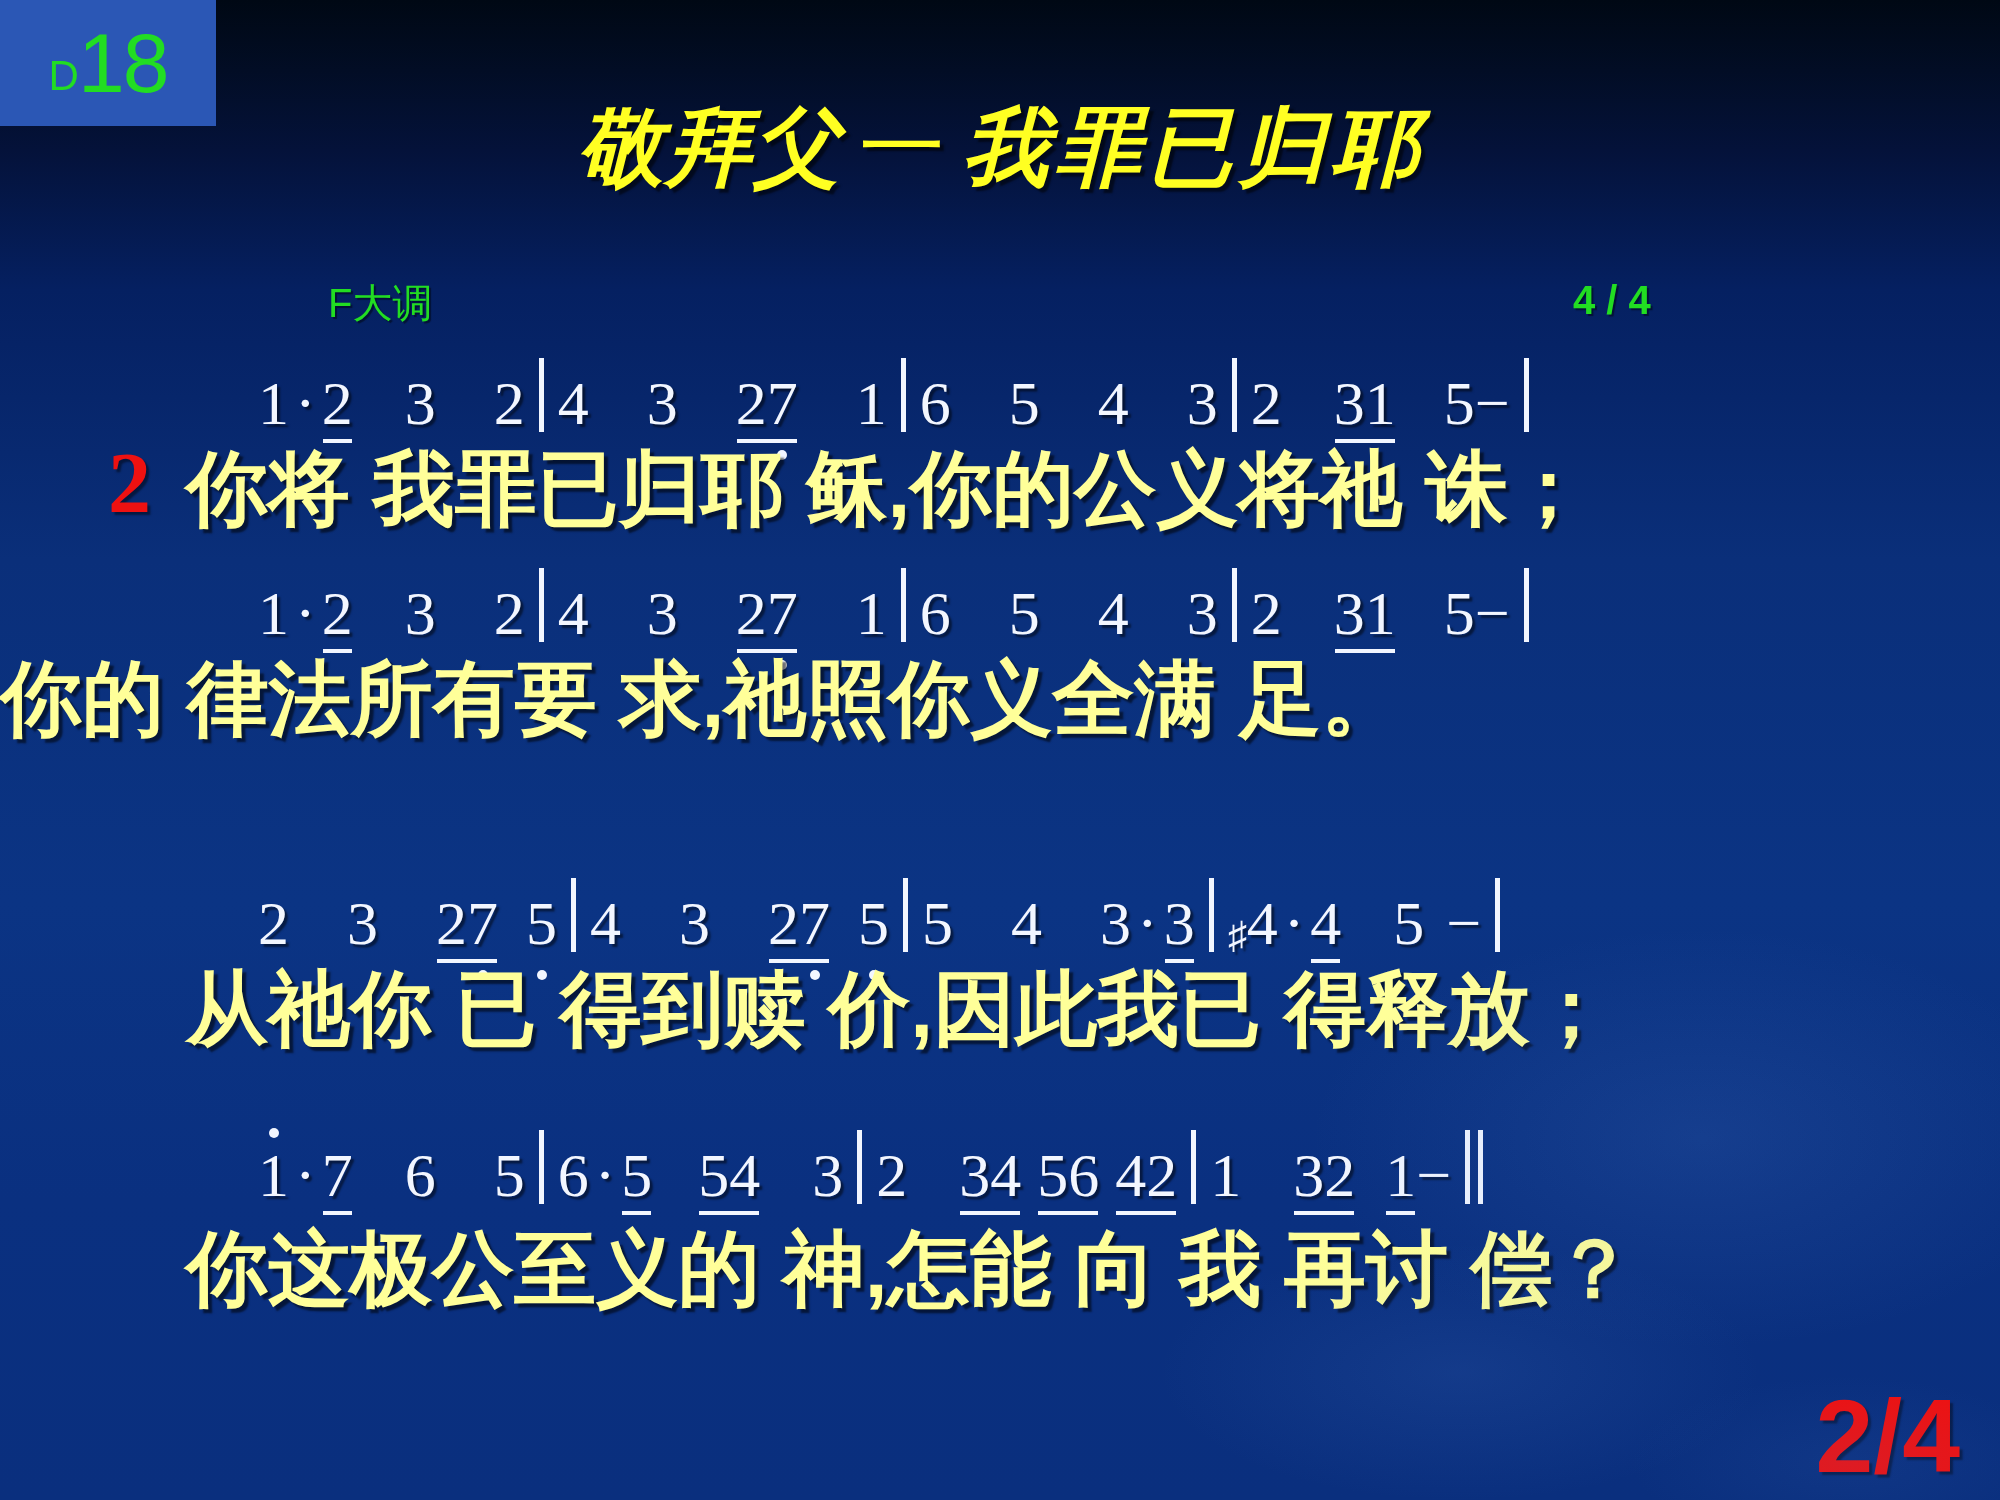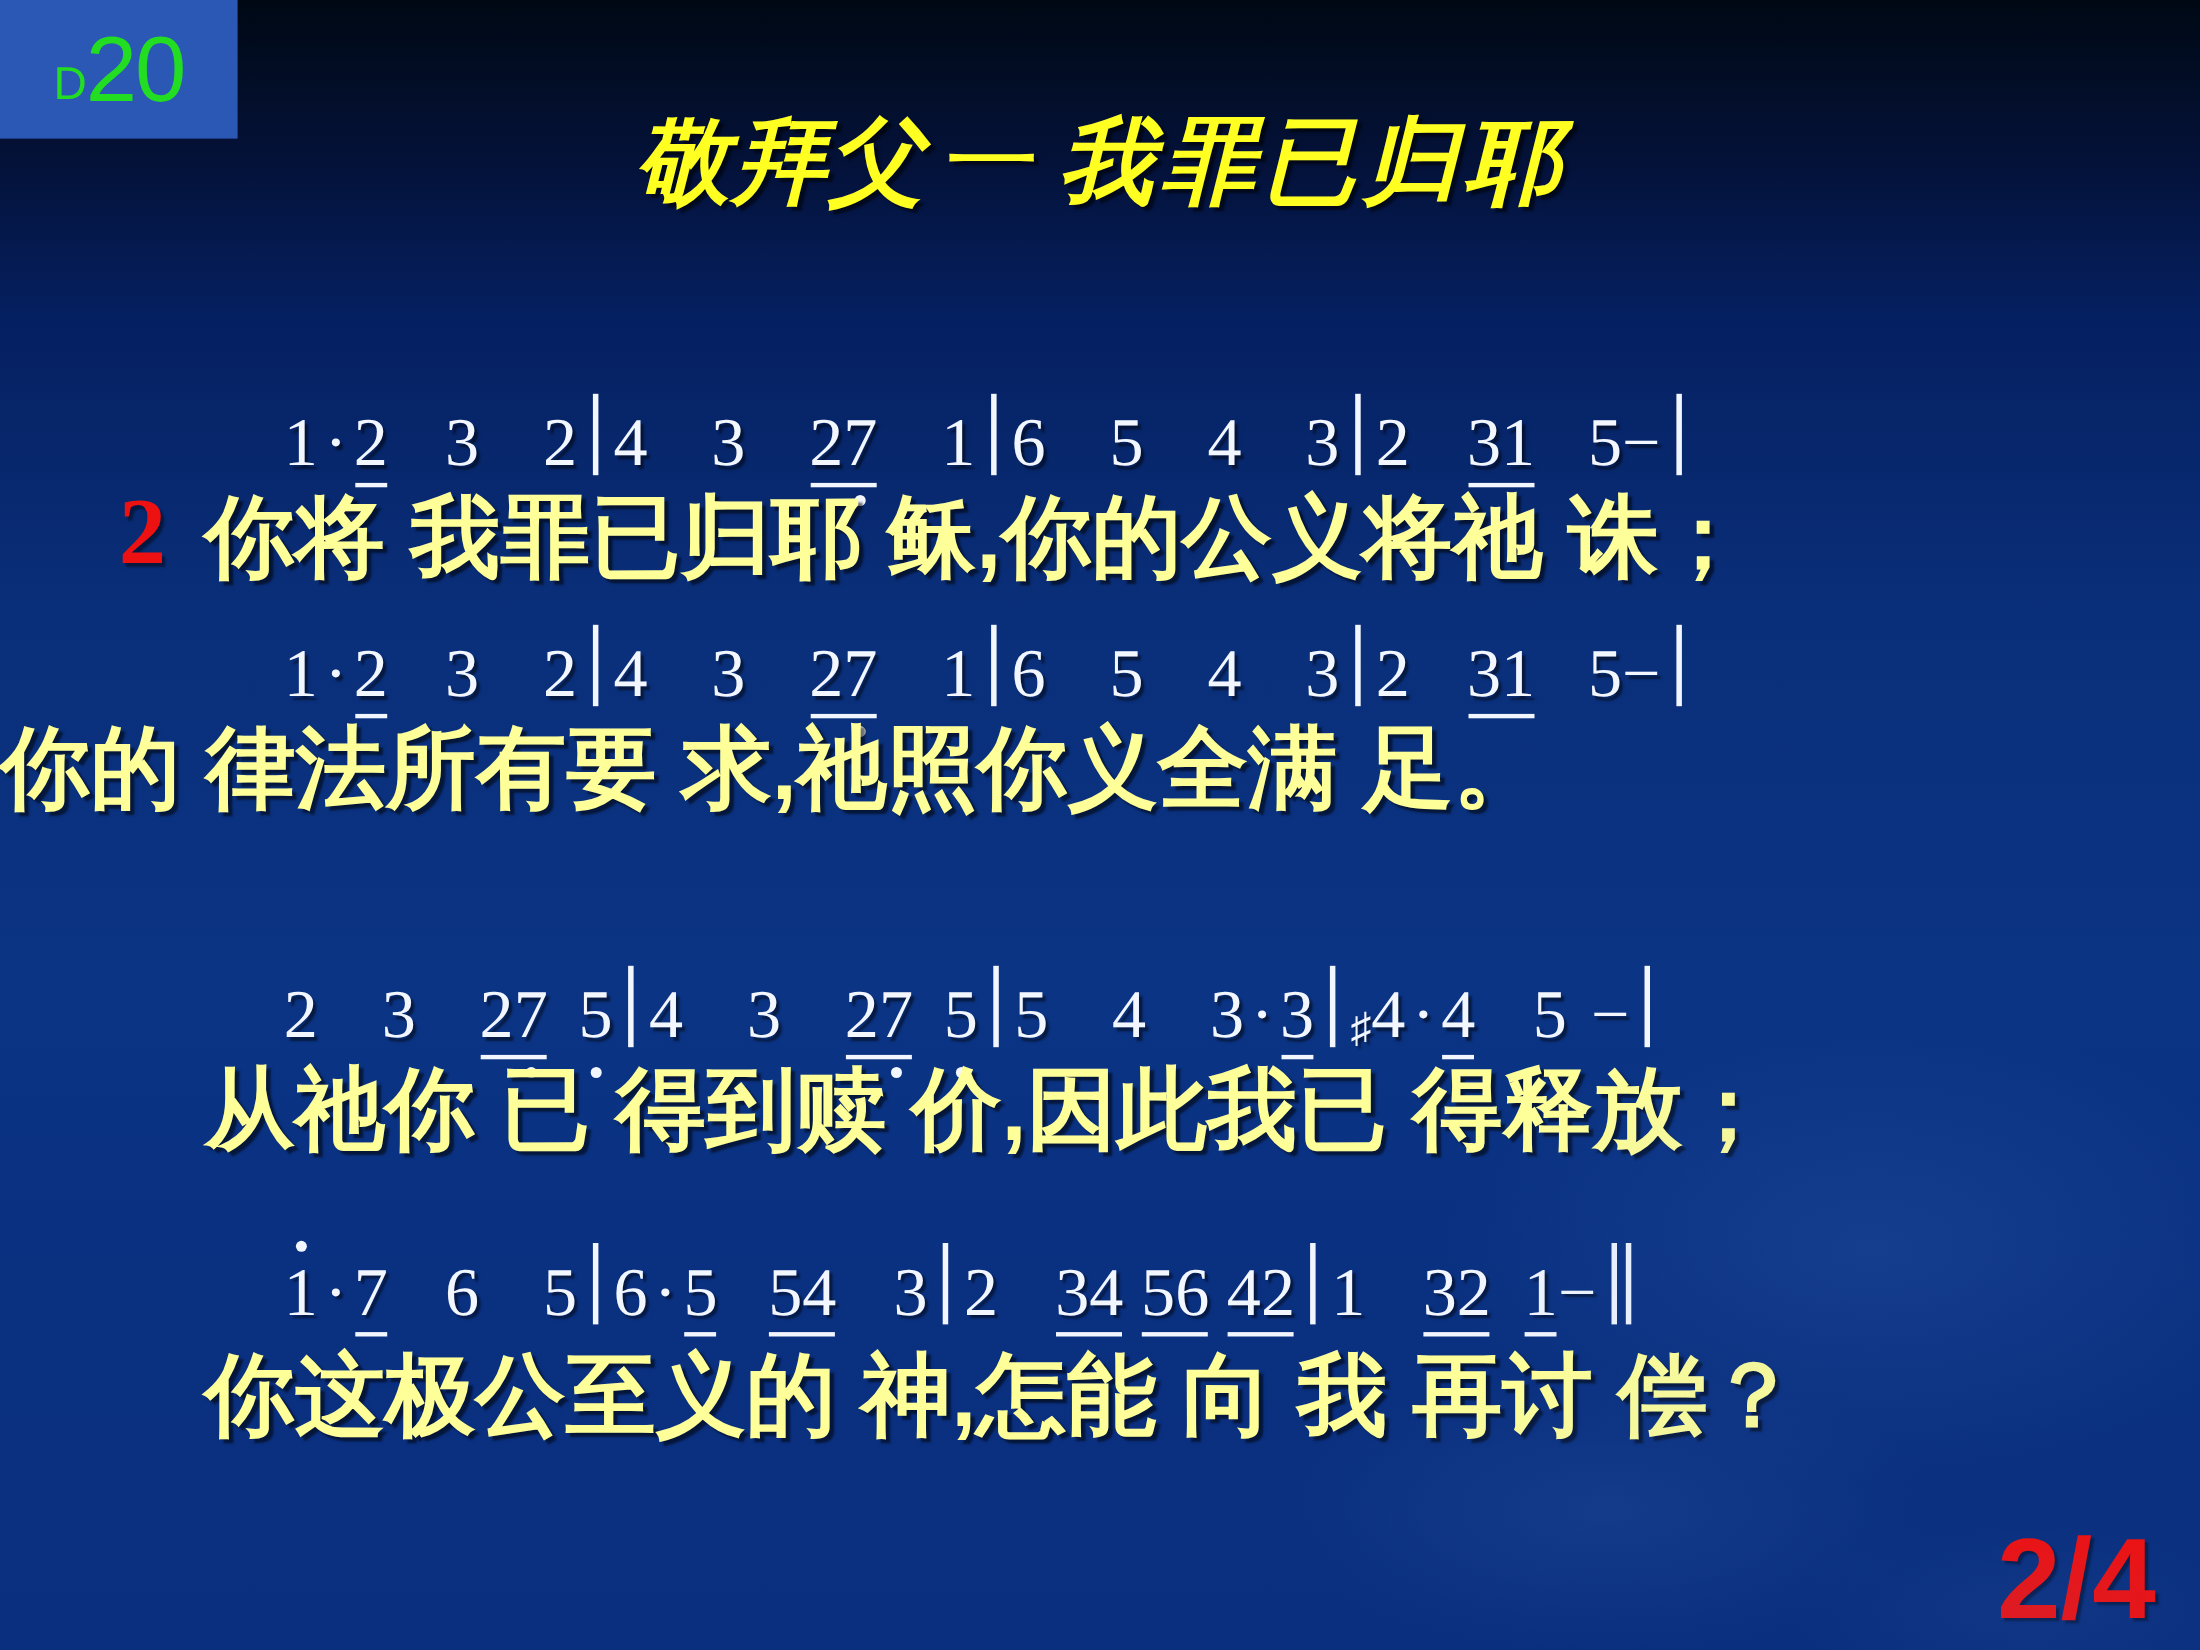--- a/index.html
+++ b/index.html
@@ -233,7 +233,7 @@
 
   <div class="badge">
     <span class="d">D</span>
-      <span class="num">20</span>
+      <span class="num">18</span>
   </div>
 
   <div class="title">

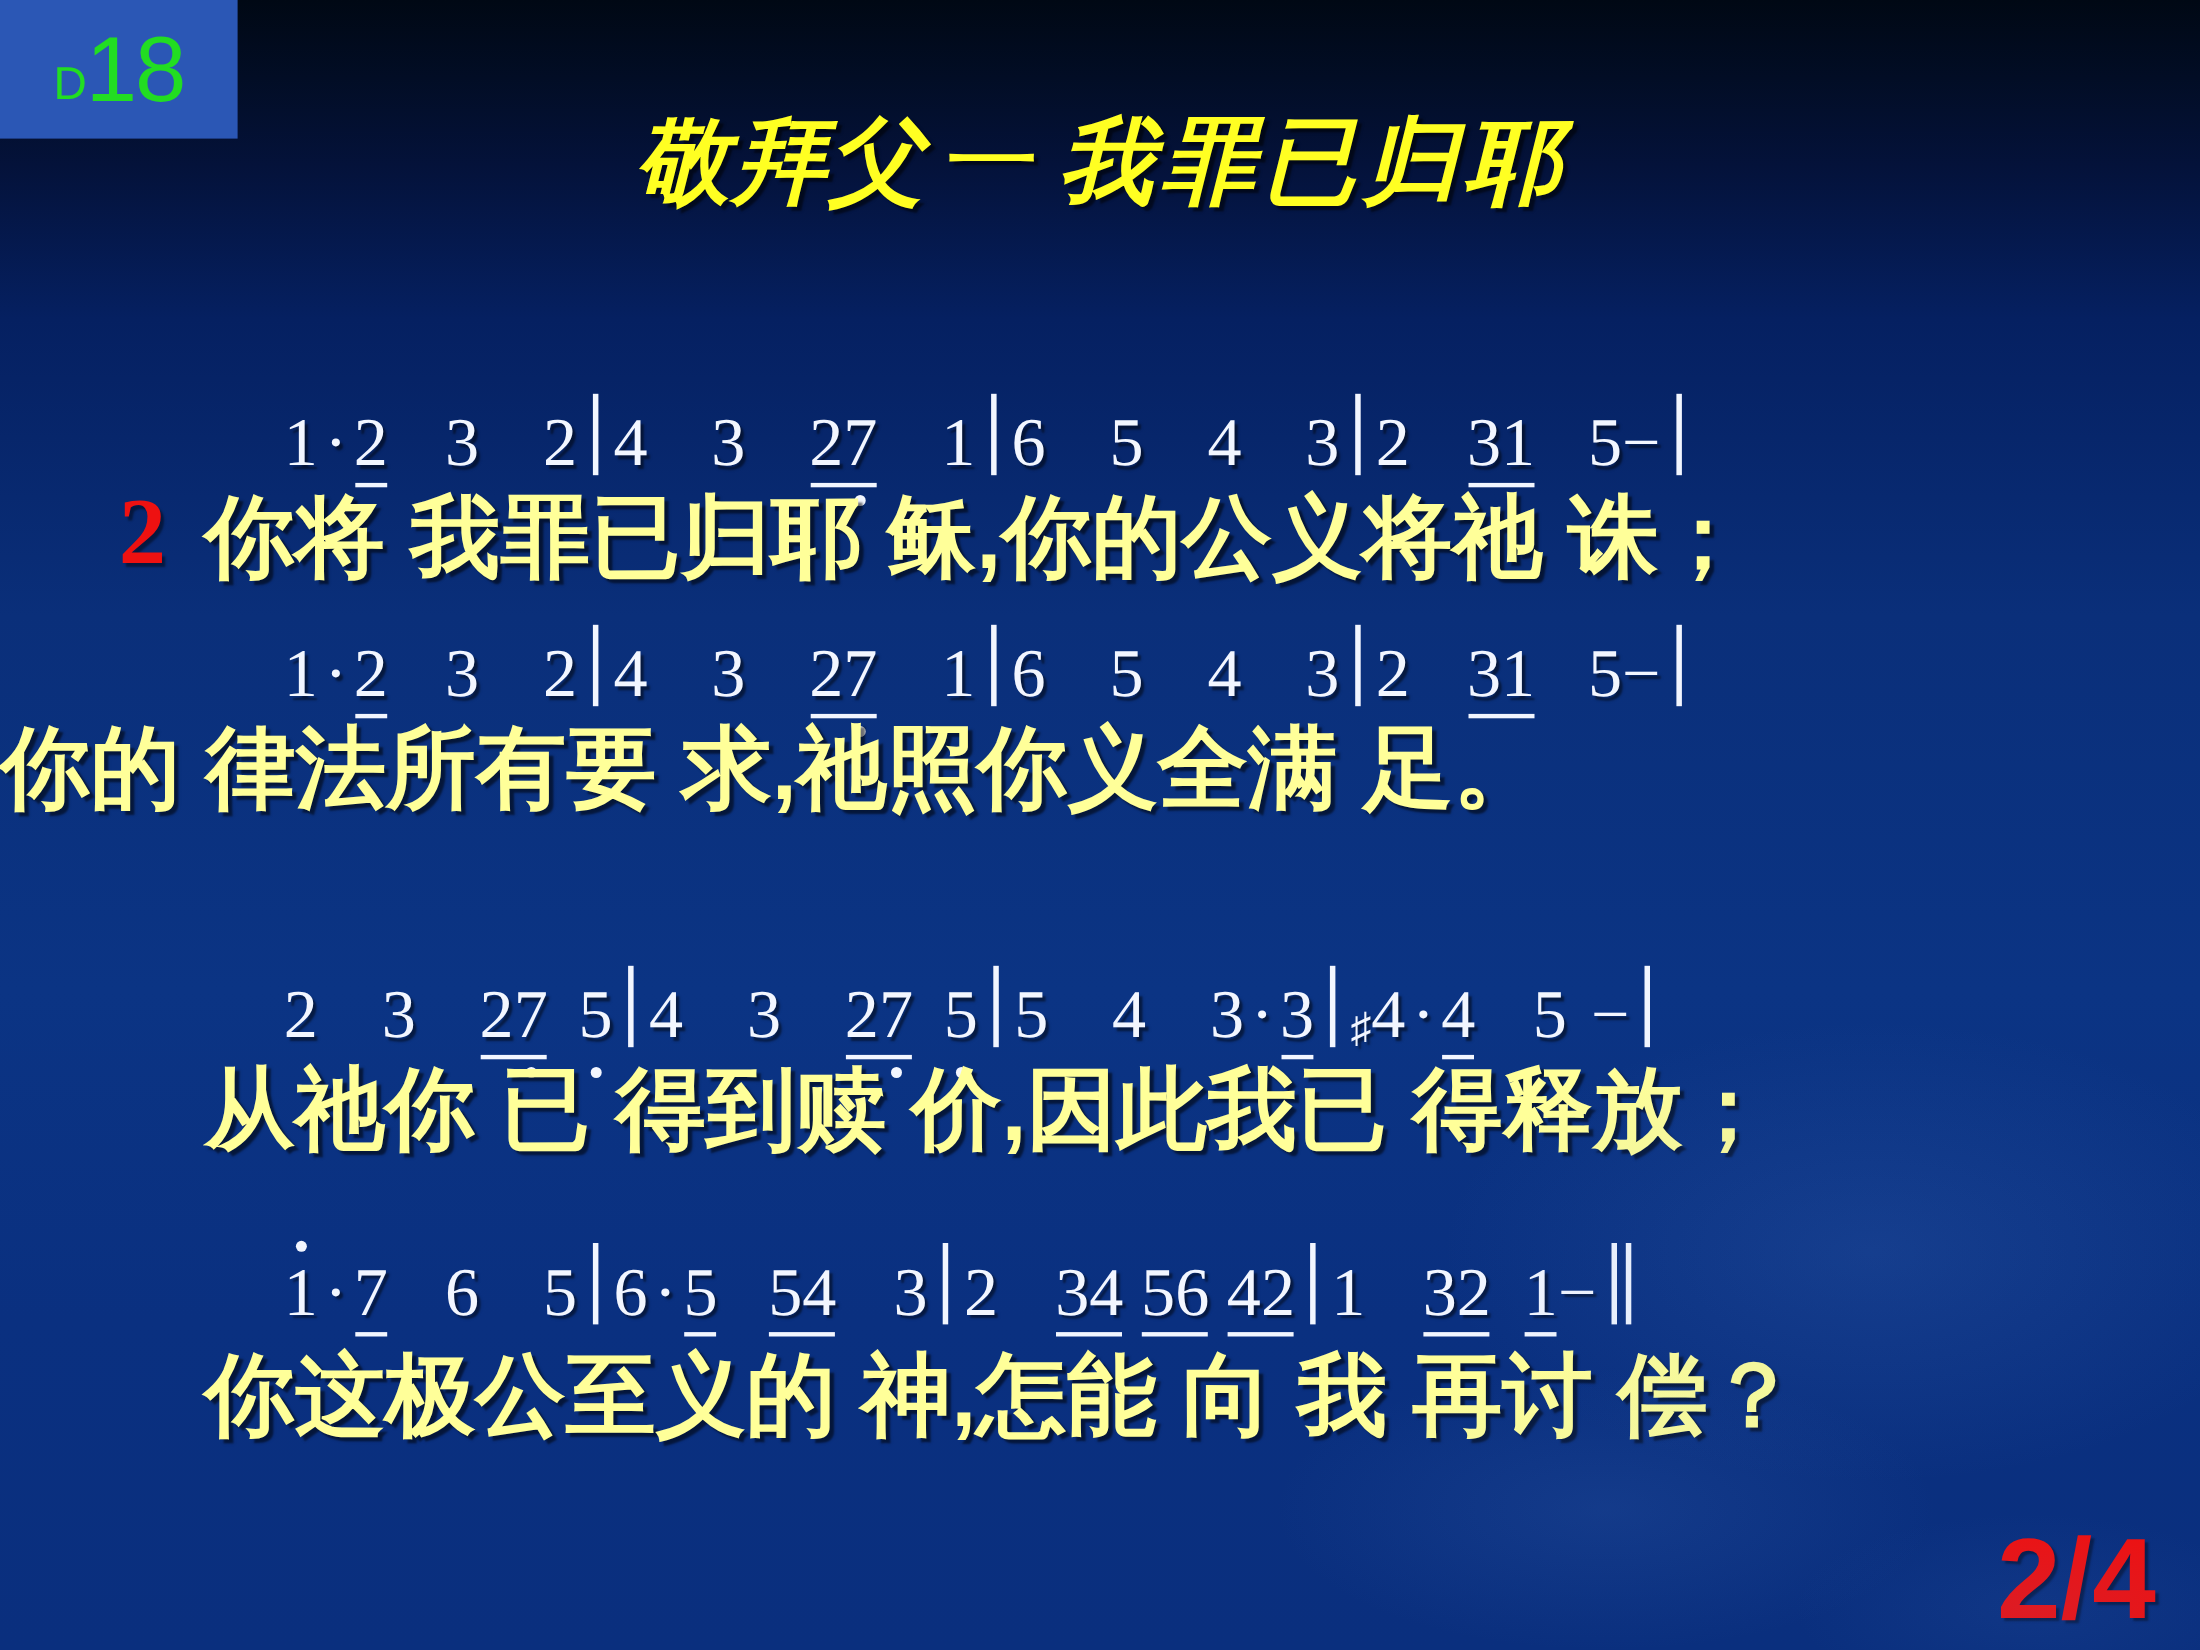--- a/index.html
+++ b/index.html
@@ -240,6 +240,10 @@
     <span class="main">敬拜父</span><span class="dash">一</span><span class="sub">我罪已归耶</span>
   </div>
 
+  <div class="keyrow">
+    <span class="key">F大调</span>
+    <span class="meter">4 / 4</span>
+  </div>
 
   <div class="music" style="top:358px;">
     <div class="row" style="padding-left:258px;">

